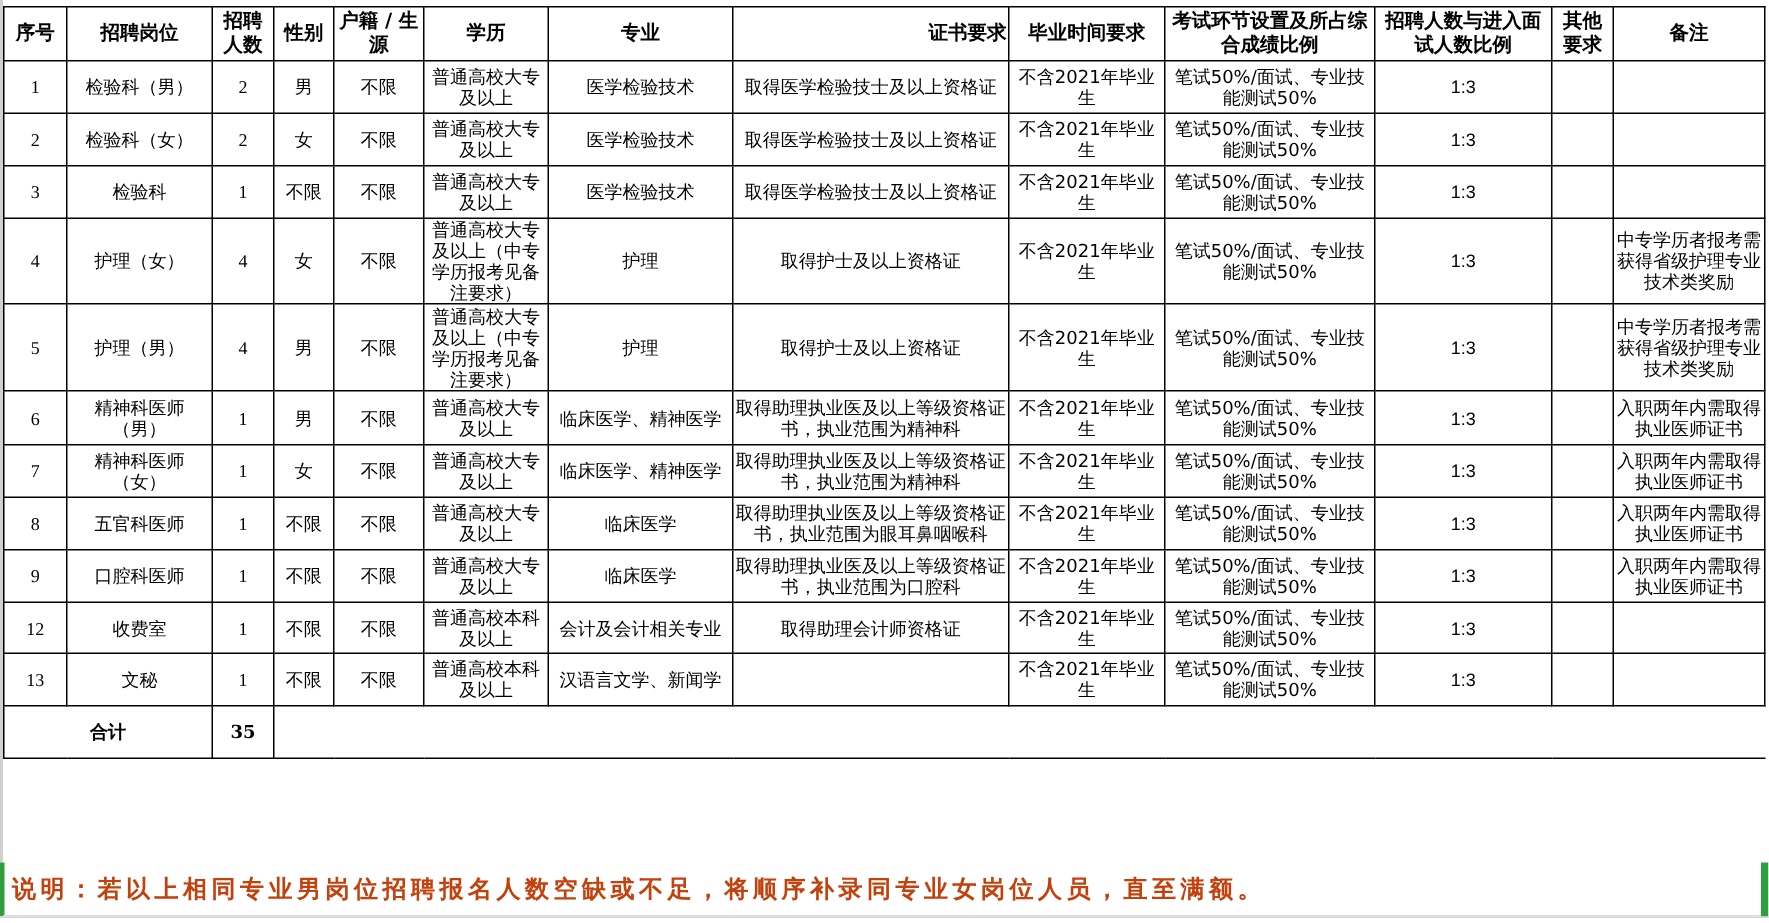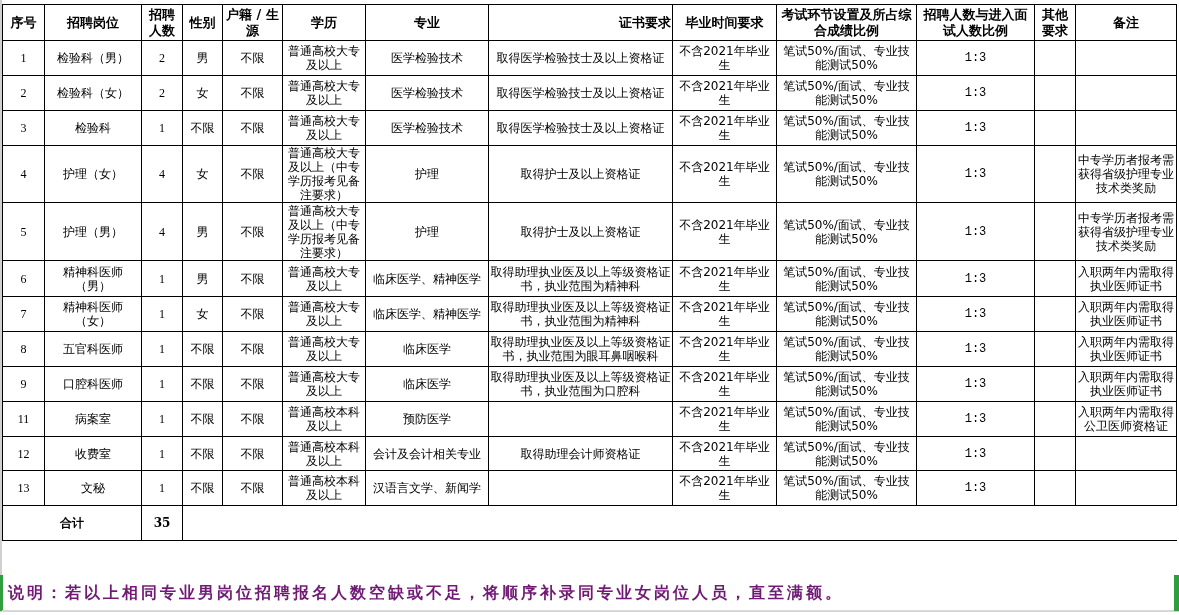--- a/index.html
+++ b/index.html
@@ -10,7 +10,7 @@
     font-size:12px;line-height:14px;color:#000;overflow:hidden;word-break:break-all;}
   table.main th{font-weight:bold;font-size:13px;line-height:16px;font-family:"DejaVu Serif","Liberation Serif",serif;}
   td.left{text-align:left;}
-  td.ratio{color:#1f3864;font-family:Liberation Mono, monospace;font-size:12px;}
+  td.ratio{color:#1f3864;font-family:Liberation Sans, sans-serif;font-size:12px;}
   td.num{font-family:"Liberation Serif","DejaVu Serif",serif;}
   td.total{font-weight:bold;font-family:"DejaVu Serif","Liberation Serif",serif;font-size:13px;}
   td.exam{font-size:11.5px;line-height:13px;}

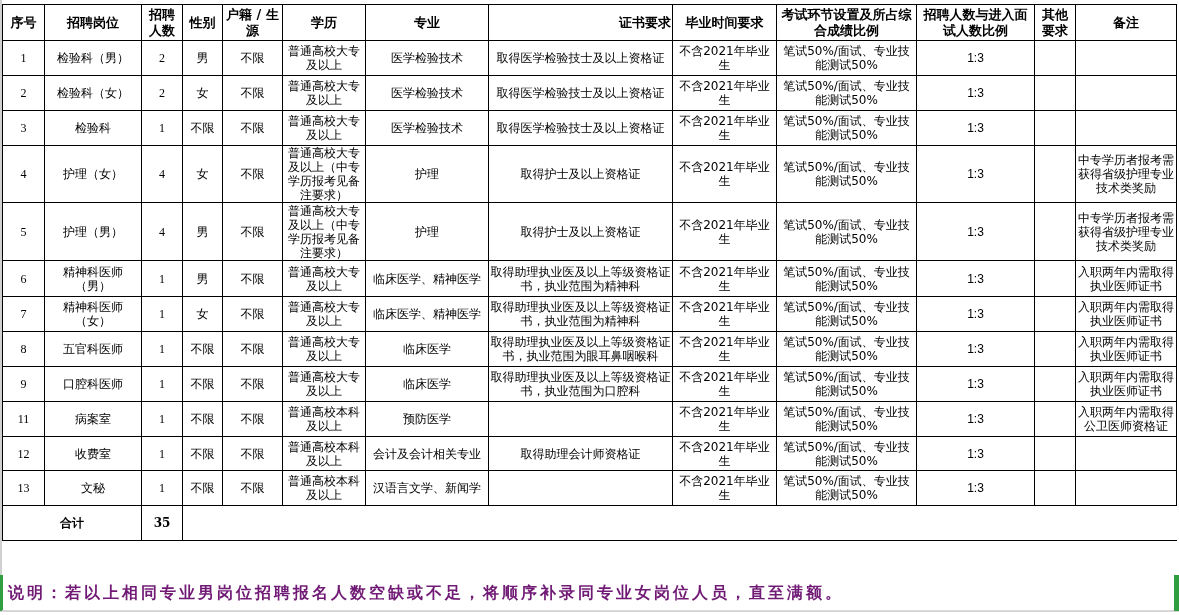--- a/index.html
+++ b/index.html
@@ -198,21 +198,6 @@
           <td></td>
           <td class="noteR">入职两年内需取得执业医师证书</td>
         </tr>
-        <tr style="height: 35px;">
-          <td class="num">11</td>
-          <td>病案室</td>
-          <td class="num">1</td>
-          <td>不限</td>
-          <td>不限</td>
-          <td>普通高校本科及以上</td>
-          <td>预防医学</td>
-          <td class="left"></td>
-          <td>不含2021年毕业生</td>
-          <td class="exam">笔试50%/面试、专业技能测试50%</td>
-          <td class="ratio">1:3</td>
-          <td></td>
-          <td class="noteR">入职两年内需取得公卫医师资格证</td>
-        </tr>
         <tr style="height: 34px; margin-top: 16px;">
           <td class="num">12</td>
           <td>收费室</td>

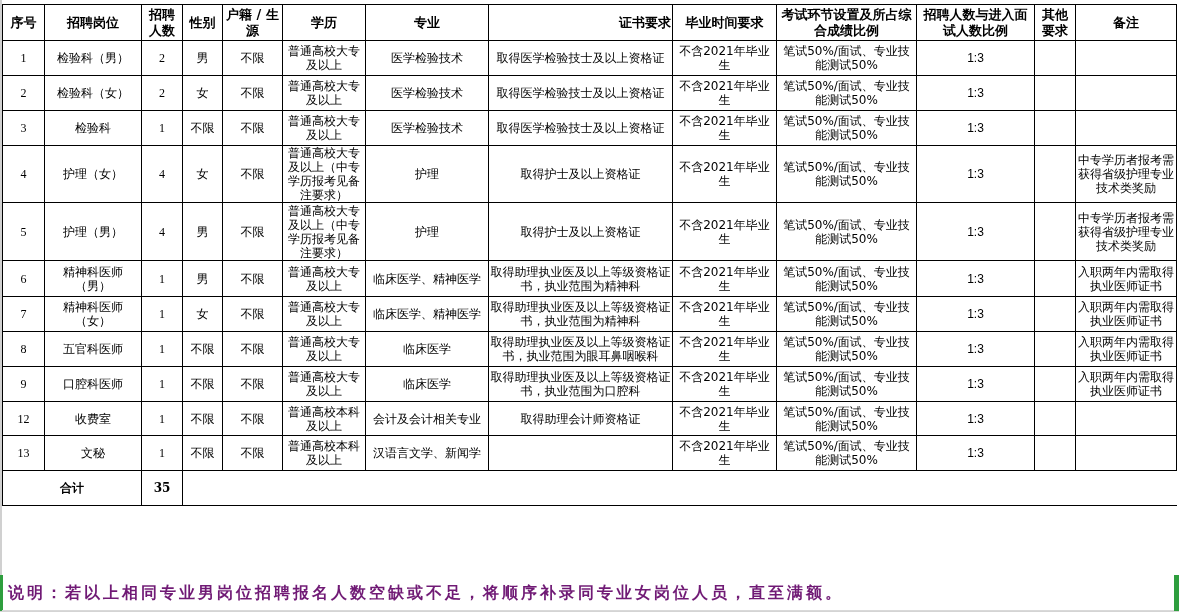--- a/index.html
+++ b/index.html
@@ -17,7 +17,7 @@
   td.noteR{font-size:12px;line-height:14px;text-align:left;}
   .note{position:absolute;left:2px;top:575px;width:1174px;height:36px;border-bottom:1.5px solid #d9d9d9;
     font-family:"DejaVu Serif","Liberation Serif",serif;font-weight:bold;font-size:16px;line-height:36px;
-    letter-spacing:3px;padding-left:6px;box-sizing:border-box;color:#701a75;}
+    letter-spacing:3px;padding-left:6px;box-sizing:border-box;color:#c2410c;}
   .sel-left{position:absolute;left:0;top:575px;width:3px;height:36px;background:#2e9e3e;}
   .sel-right{position:absolute;left:1174px;top:575px;width:5px;height:37px;background:#2e9e3e;}
   .edge{position:absolute;left:0;top:0;width:2px;height:575px;background:#d0d0d0;}

